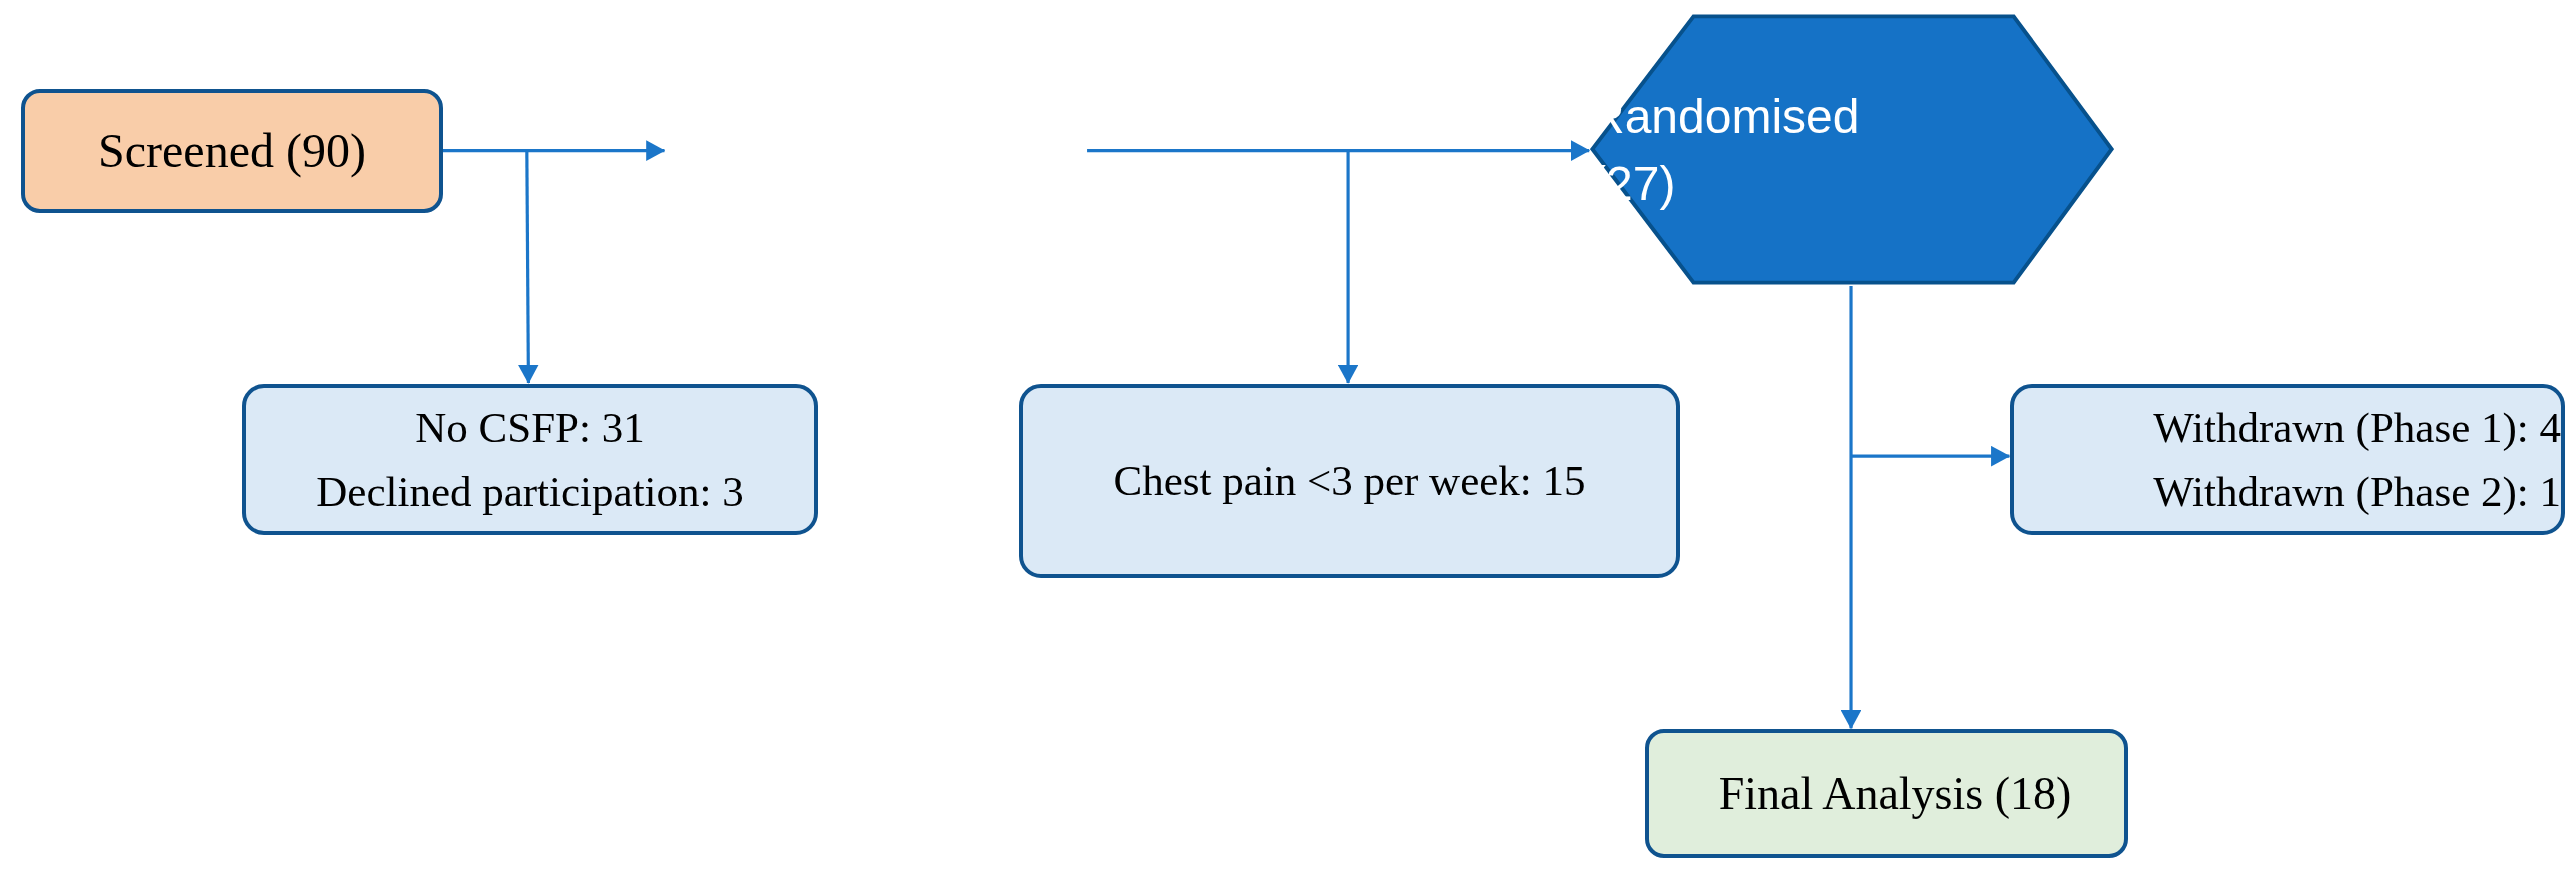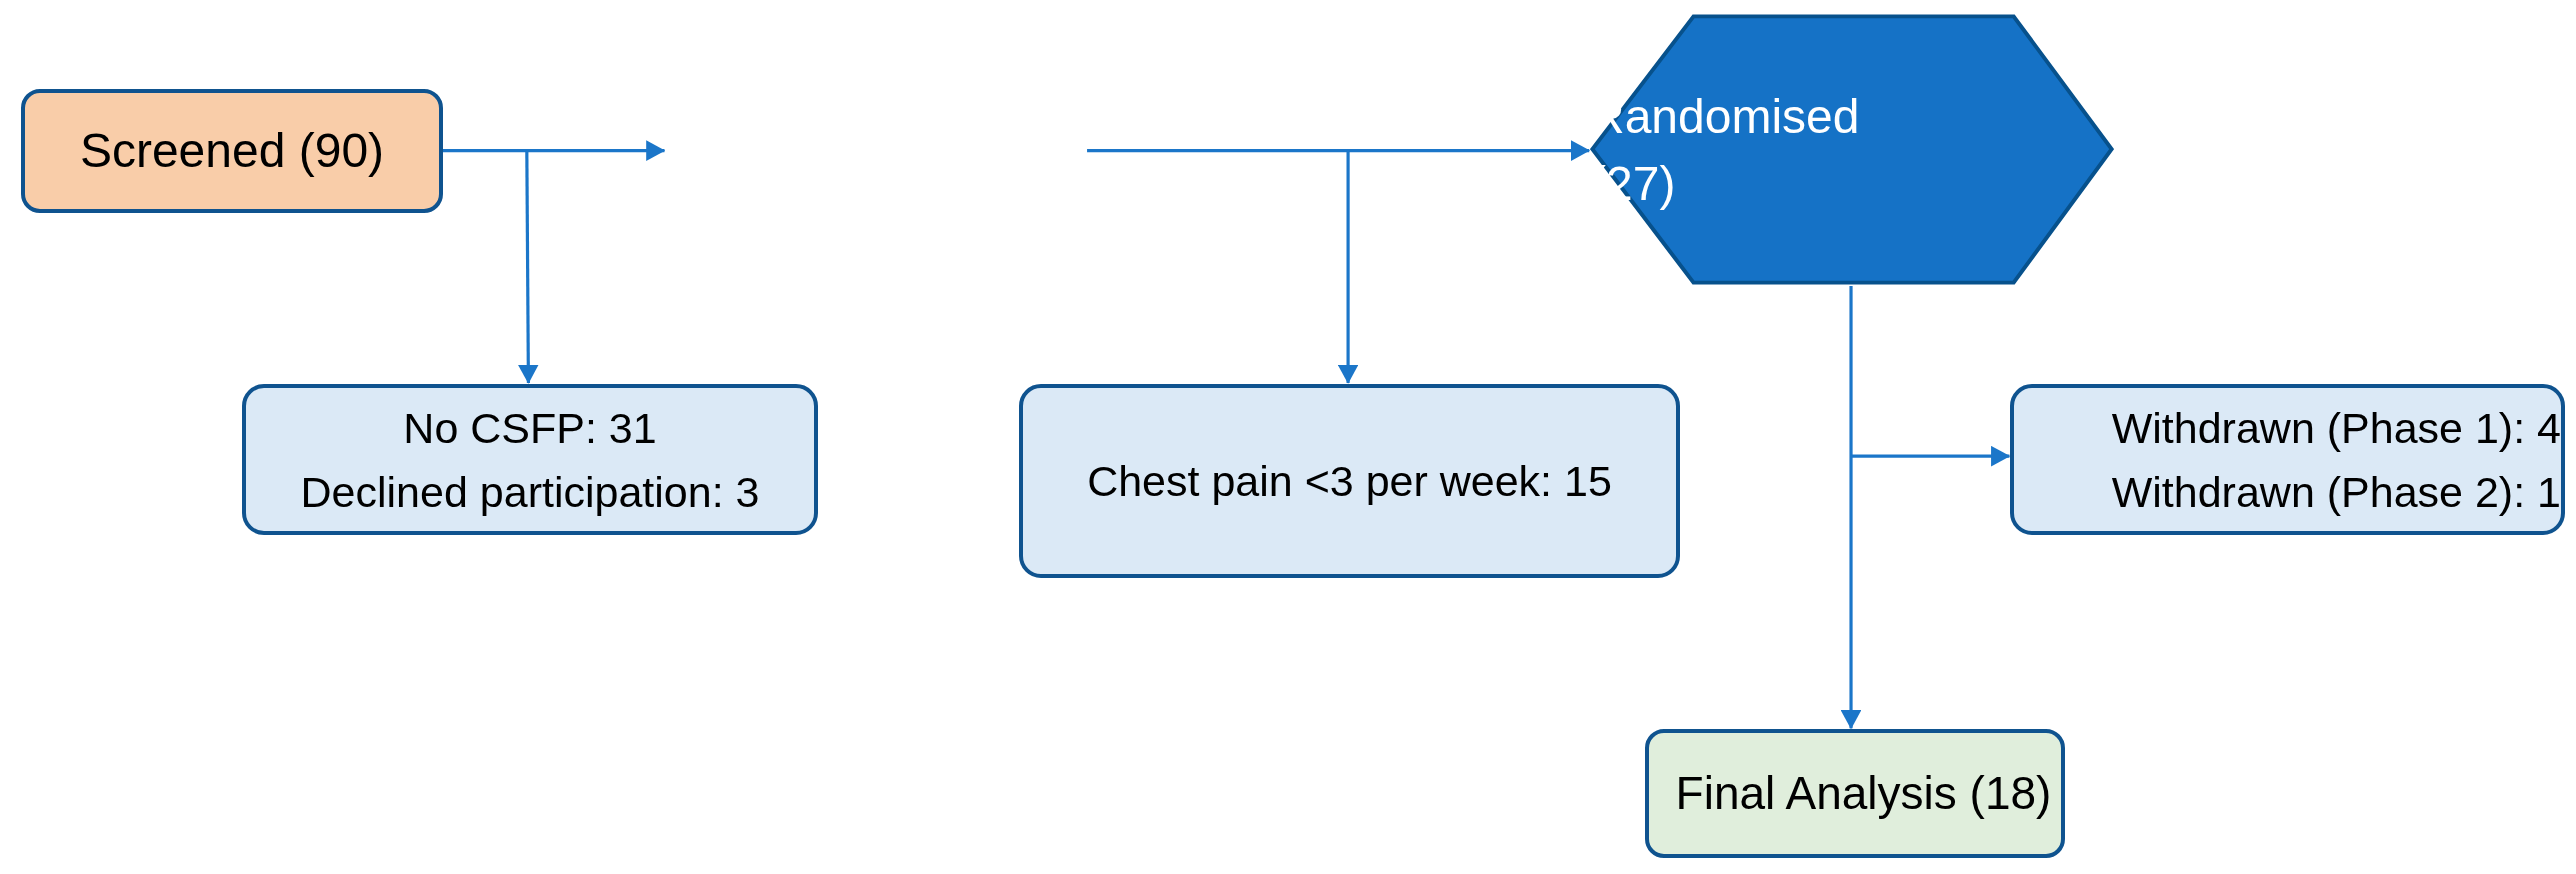--- a/index.html
+++ b/index.html
@@ -33,6 +33,7 @@
     border:4px solid var(--box-border);
     white-space:nowrap;
     line-height:1.3;
+    font-family:Liberation Serif, serif;
   }
   .node-peach{background:var(--peach-fill);border-radius:19px;font-size:48px;}
   .node-blue{background:var(--blue-fill);border-radius:22px;font-size:43px;line-height:64px;}

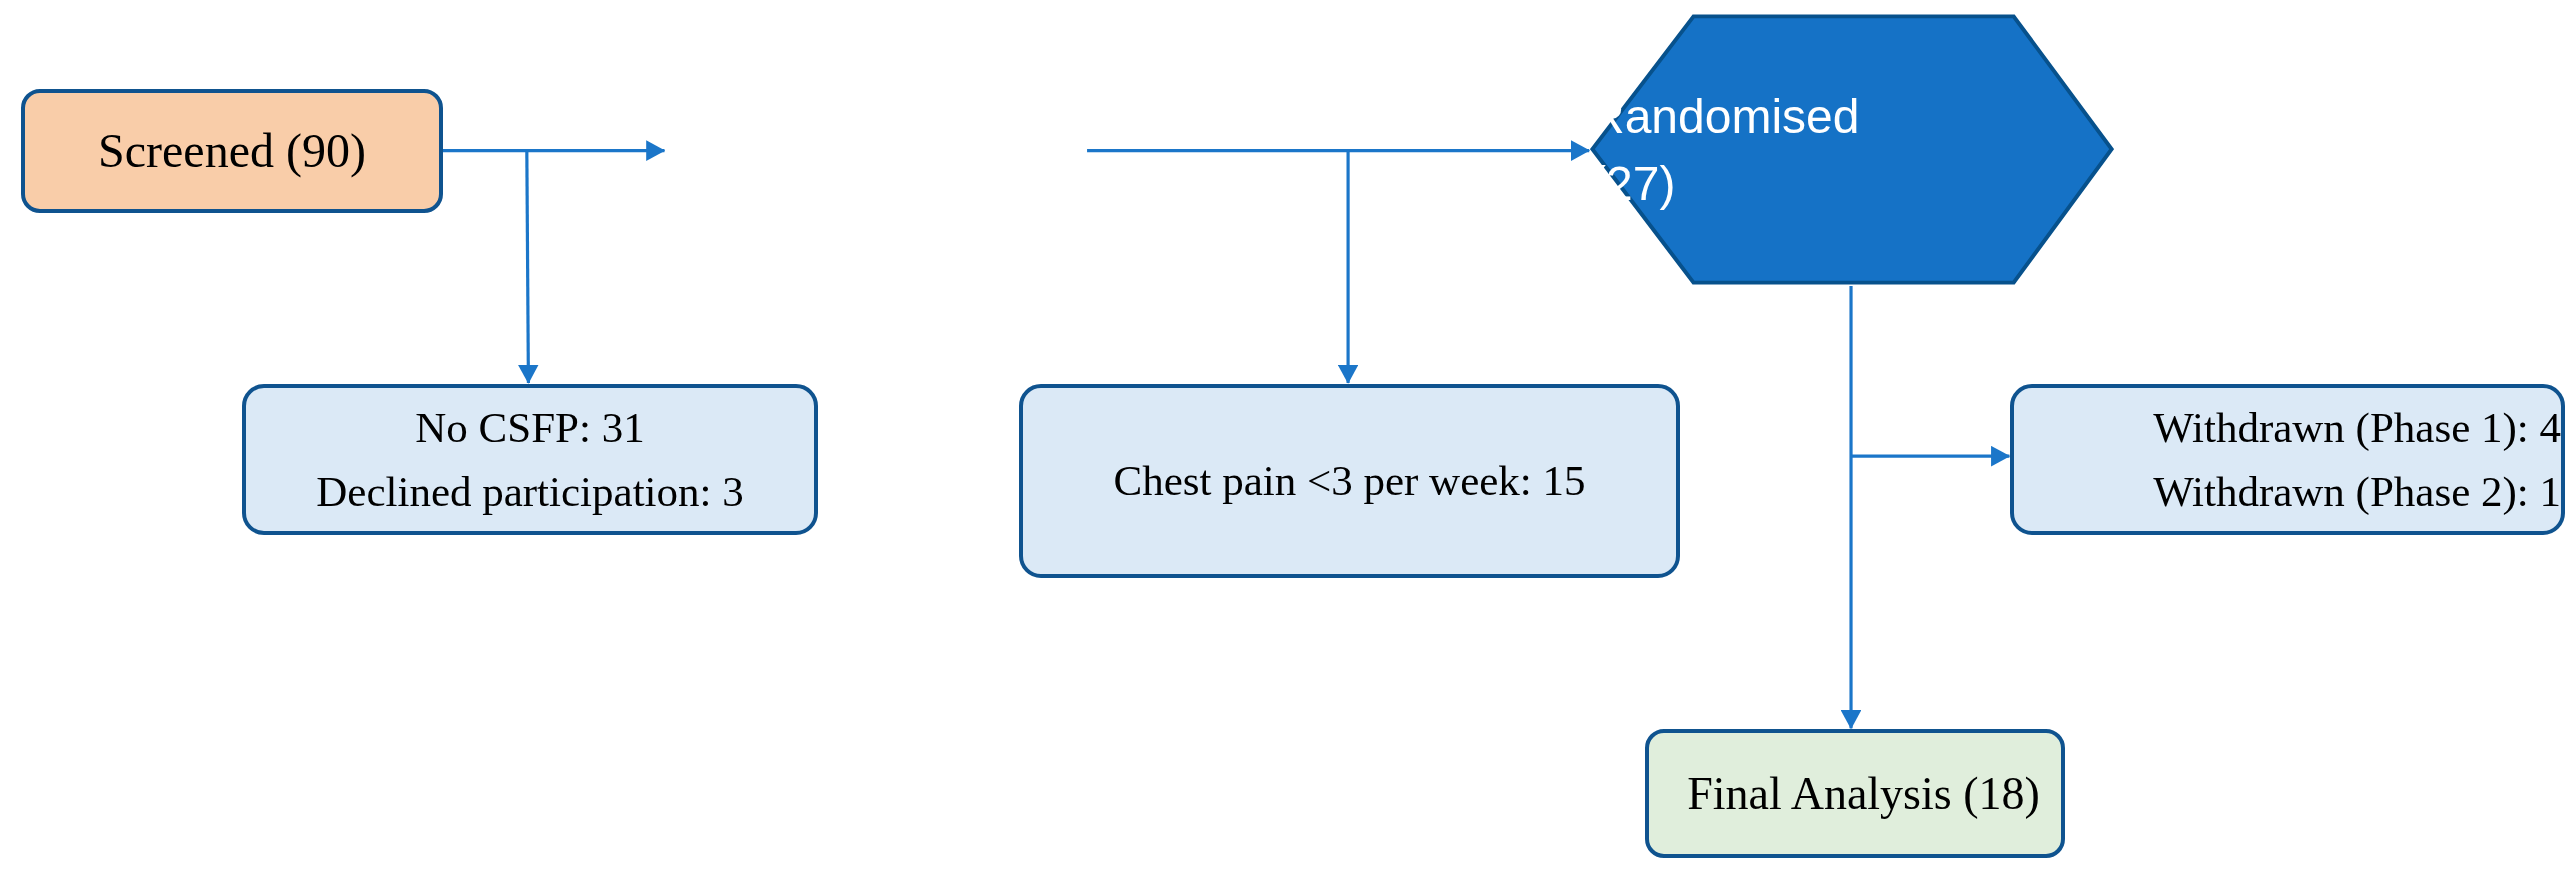--- a/index.html
+++ b/index.html
@@ -43,7 +43,7 @@
   #no-csfp-box{left:242px;top:384px;width:576px;height:151px;}
   #chest-pain-box{left:1019px;top:384px;width:661px;height:194px;}
   #withdrawn-box{left:2010px;top:384px;width:555px;height:151px;align-items:flex-end;}
-  #final-analysis-box{left:1645px;top:729px;width:420px;height:129px;padding-left:17px;}
+  #final-analysis-box{left:1645px;top:729px;width:483px;height:129px;padding-left:17px;}
   #randomised-hexagon{
     position:absolute;z-index:2;left:1590px;top:14.3px;width:524px;height:271px;
     display:flex;flex-direction:column;align-items:flex-start;justify-content:center;

